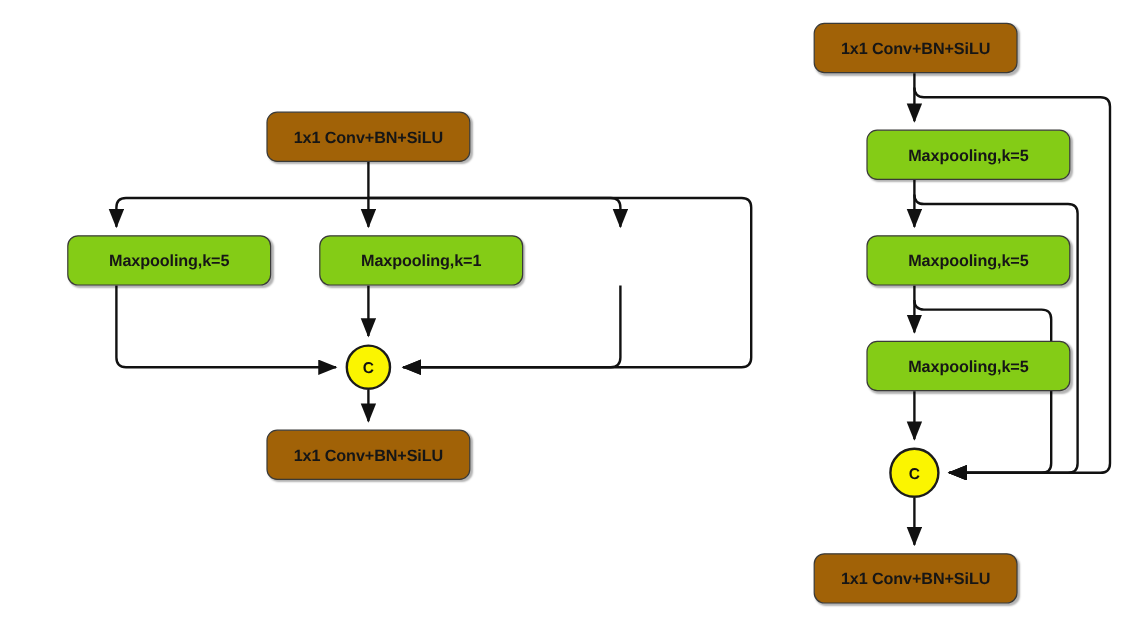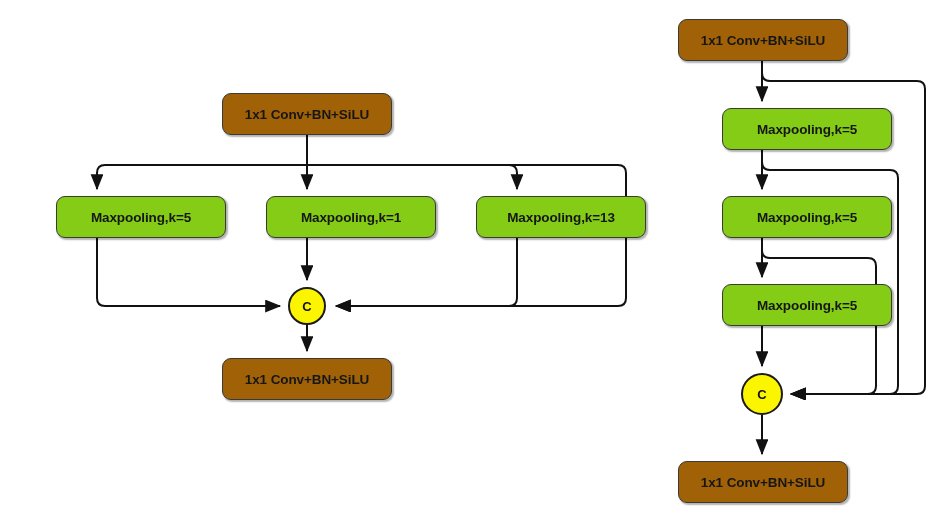--- a/index.html
+++ b/index.html
@@ -127,9 +127,6 @@
     <span class="lbl">Maxpooling,k=1</span>
   </div>
 
-  <div class="node pool" style="left:432px; top:196px; width:170px; height:42px;">
-    <span class="lbl">Maxpooling,k=13</span>
-  </div>
 
   <div class="concat" style="left:288px; top:287px; width:38px; height:38px;">
     <span class="lbl">C</span>

